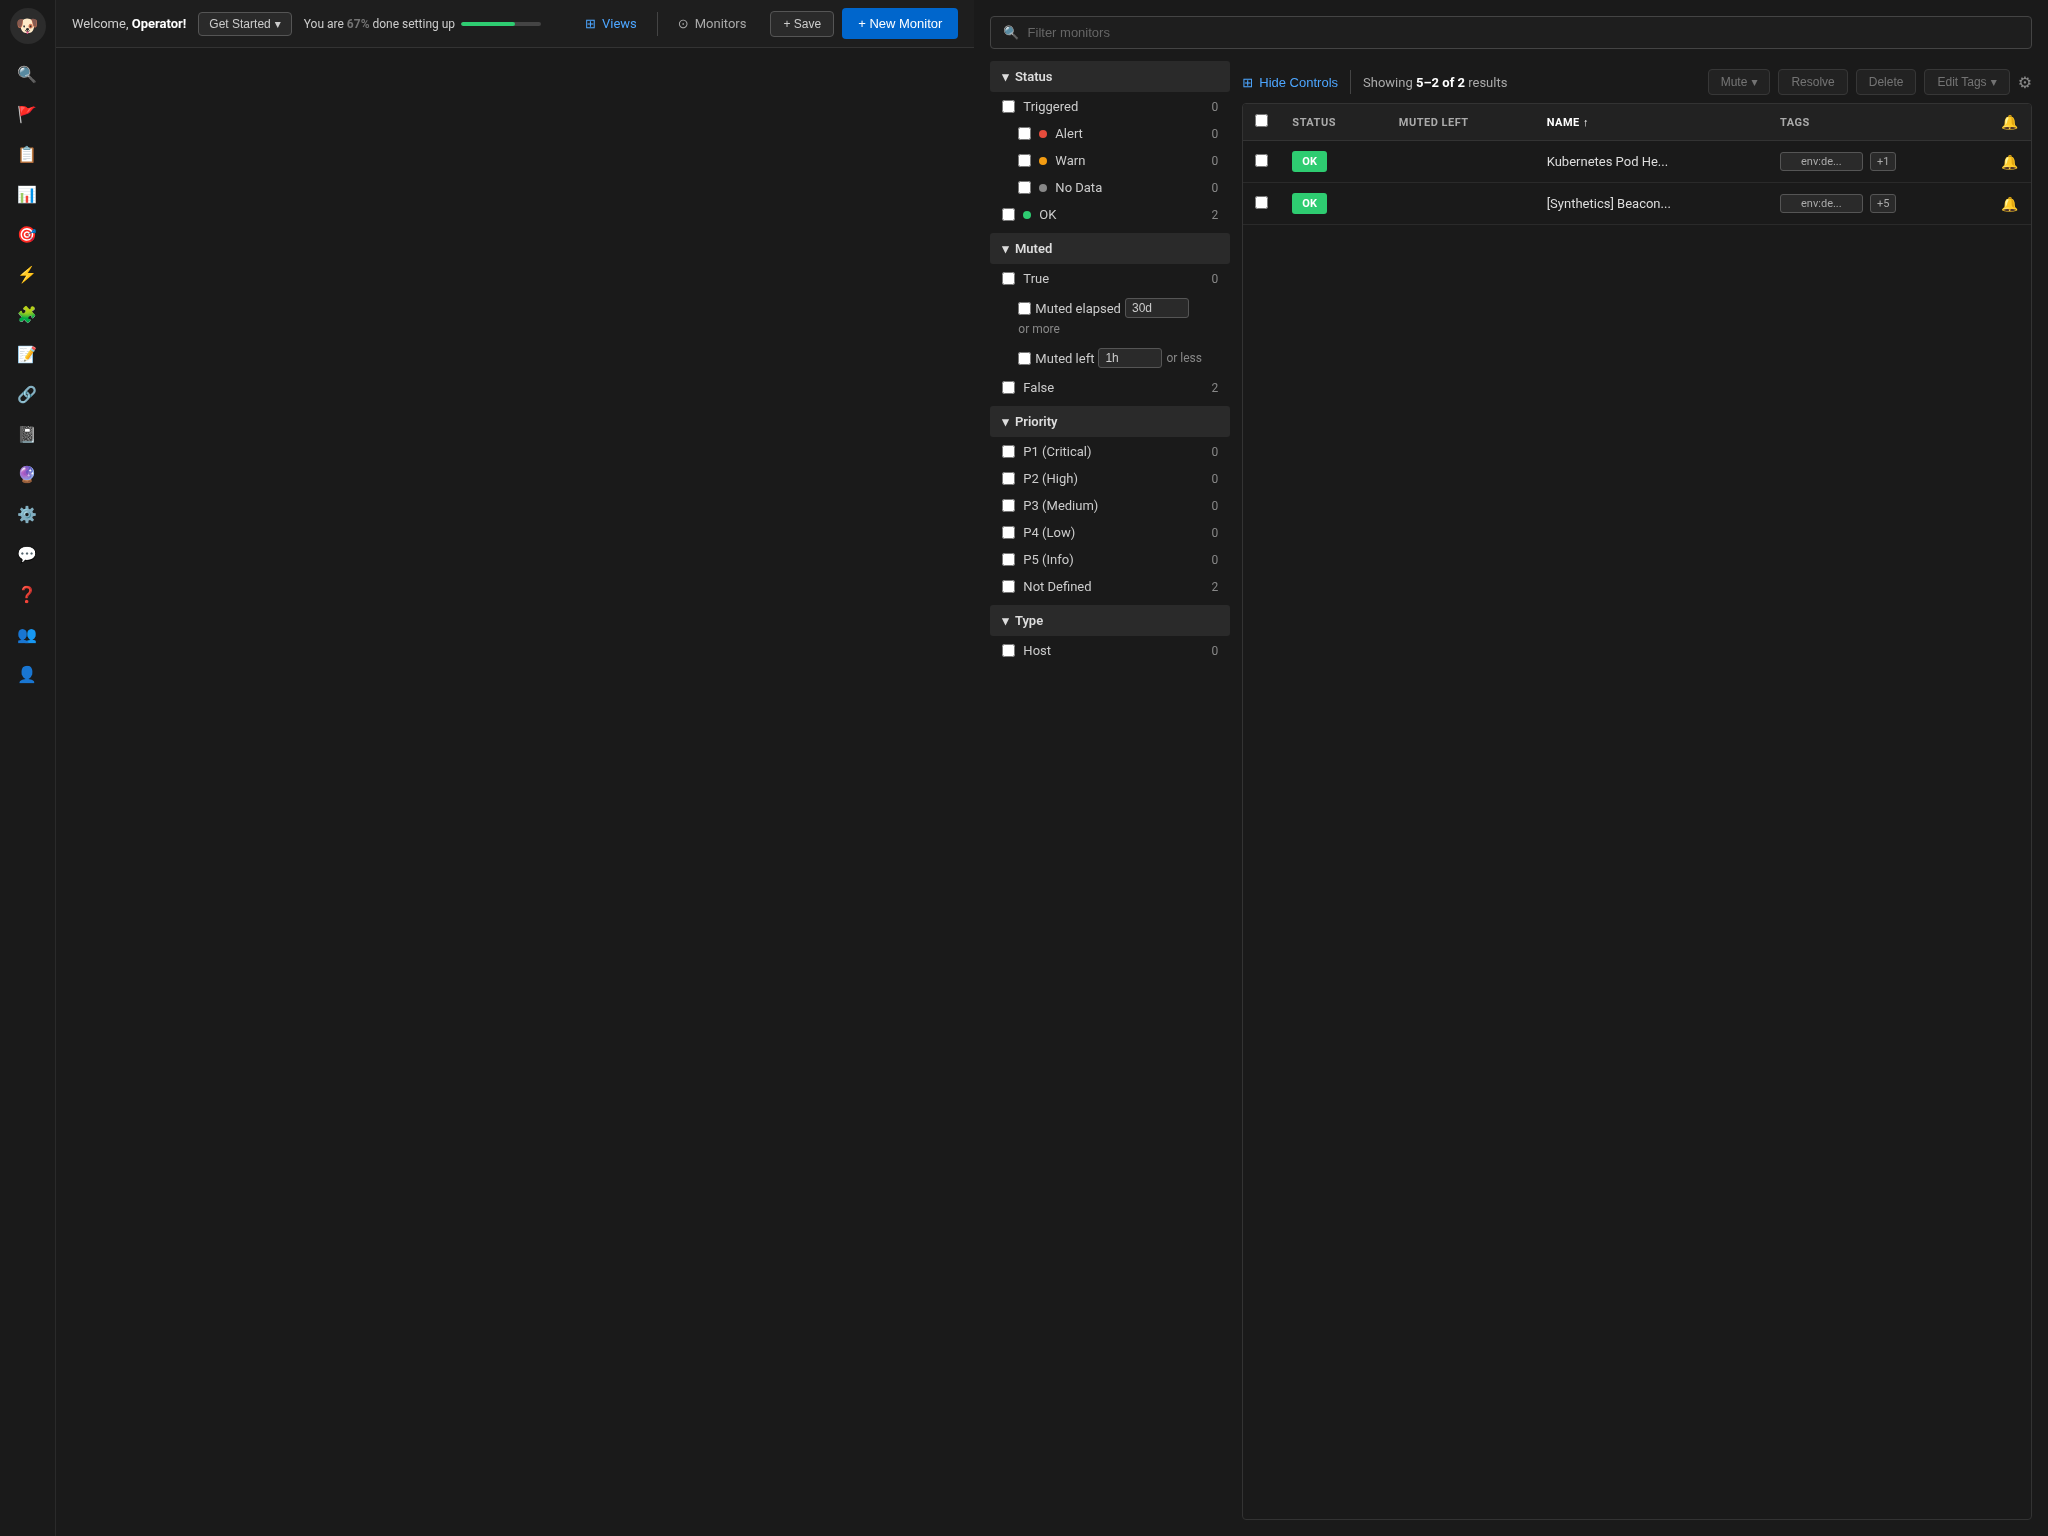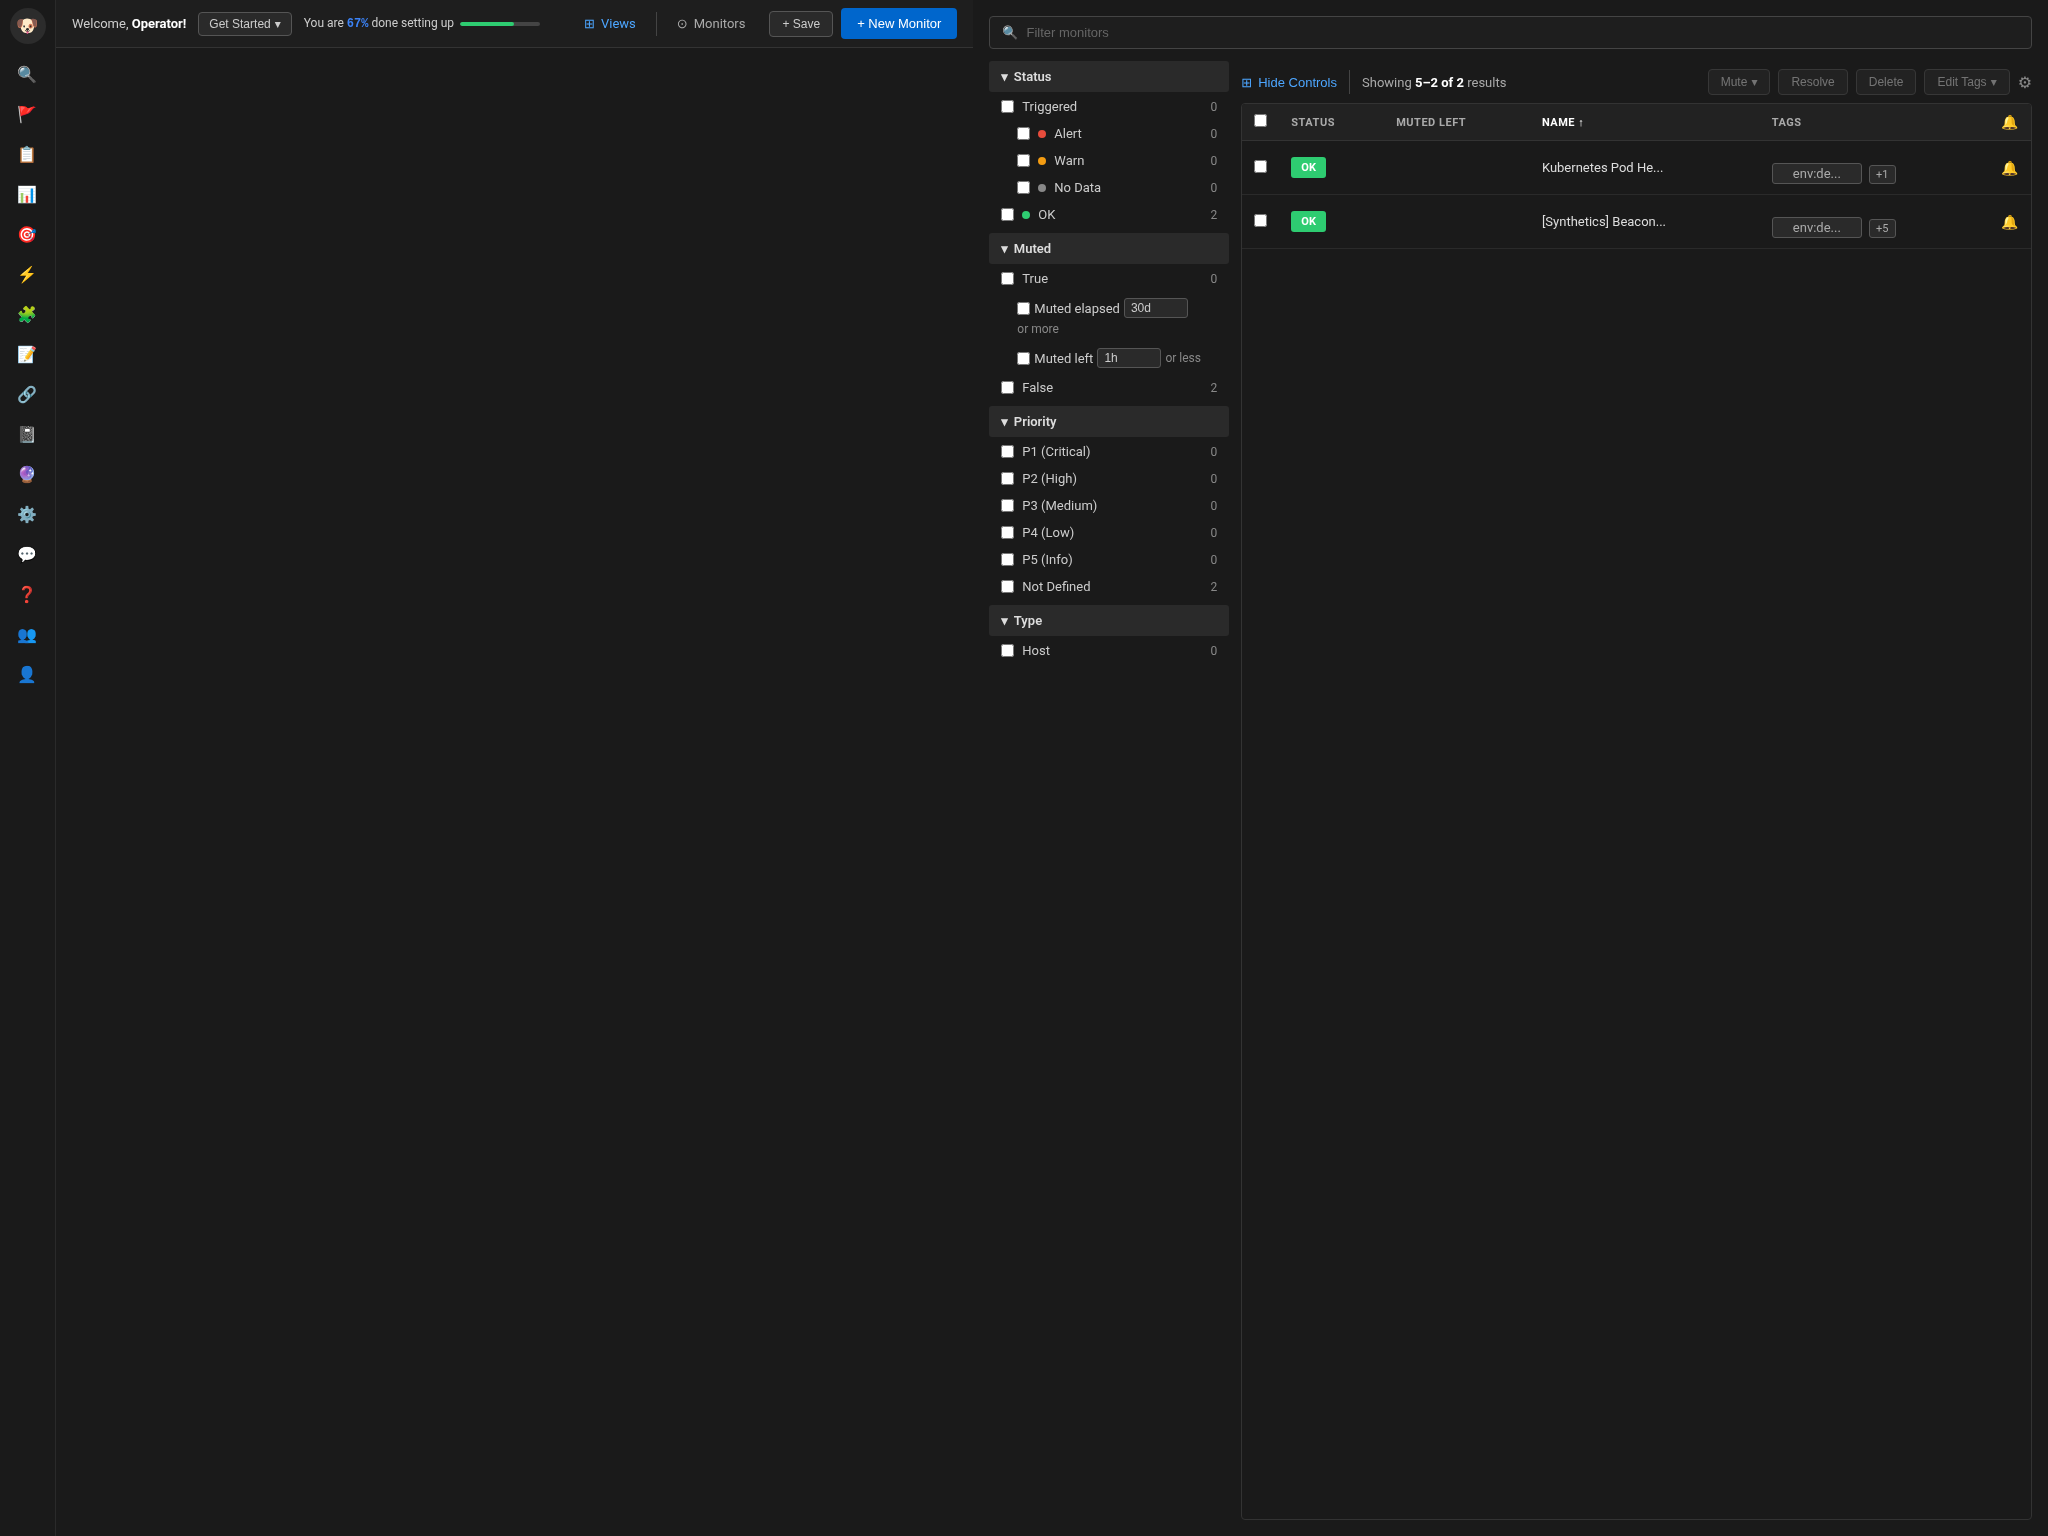--- a/index.html
+++ b/index.html
@@ -84,7 +84,7 @@
       gap: 6px;
     }
     .progress-text { color: #ccc; font-size: 12px; }
-    .progress-text strong { color: #3b82f6; font-family: Liberation Mono, monospace; }
+    .progress-text strong { color: #737373; }
     .progress-bar-wrap {
       width: 80px;
       height: 4px;

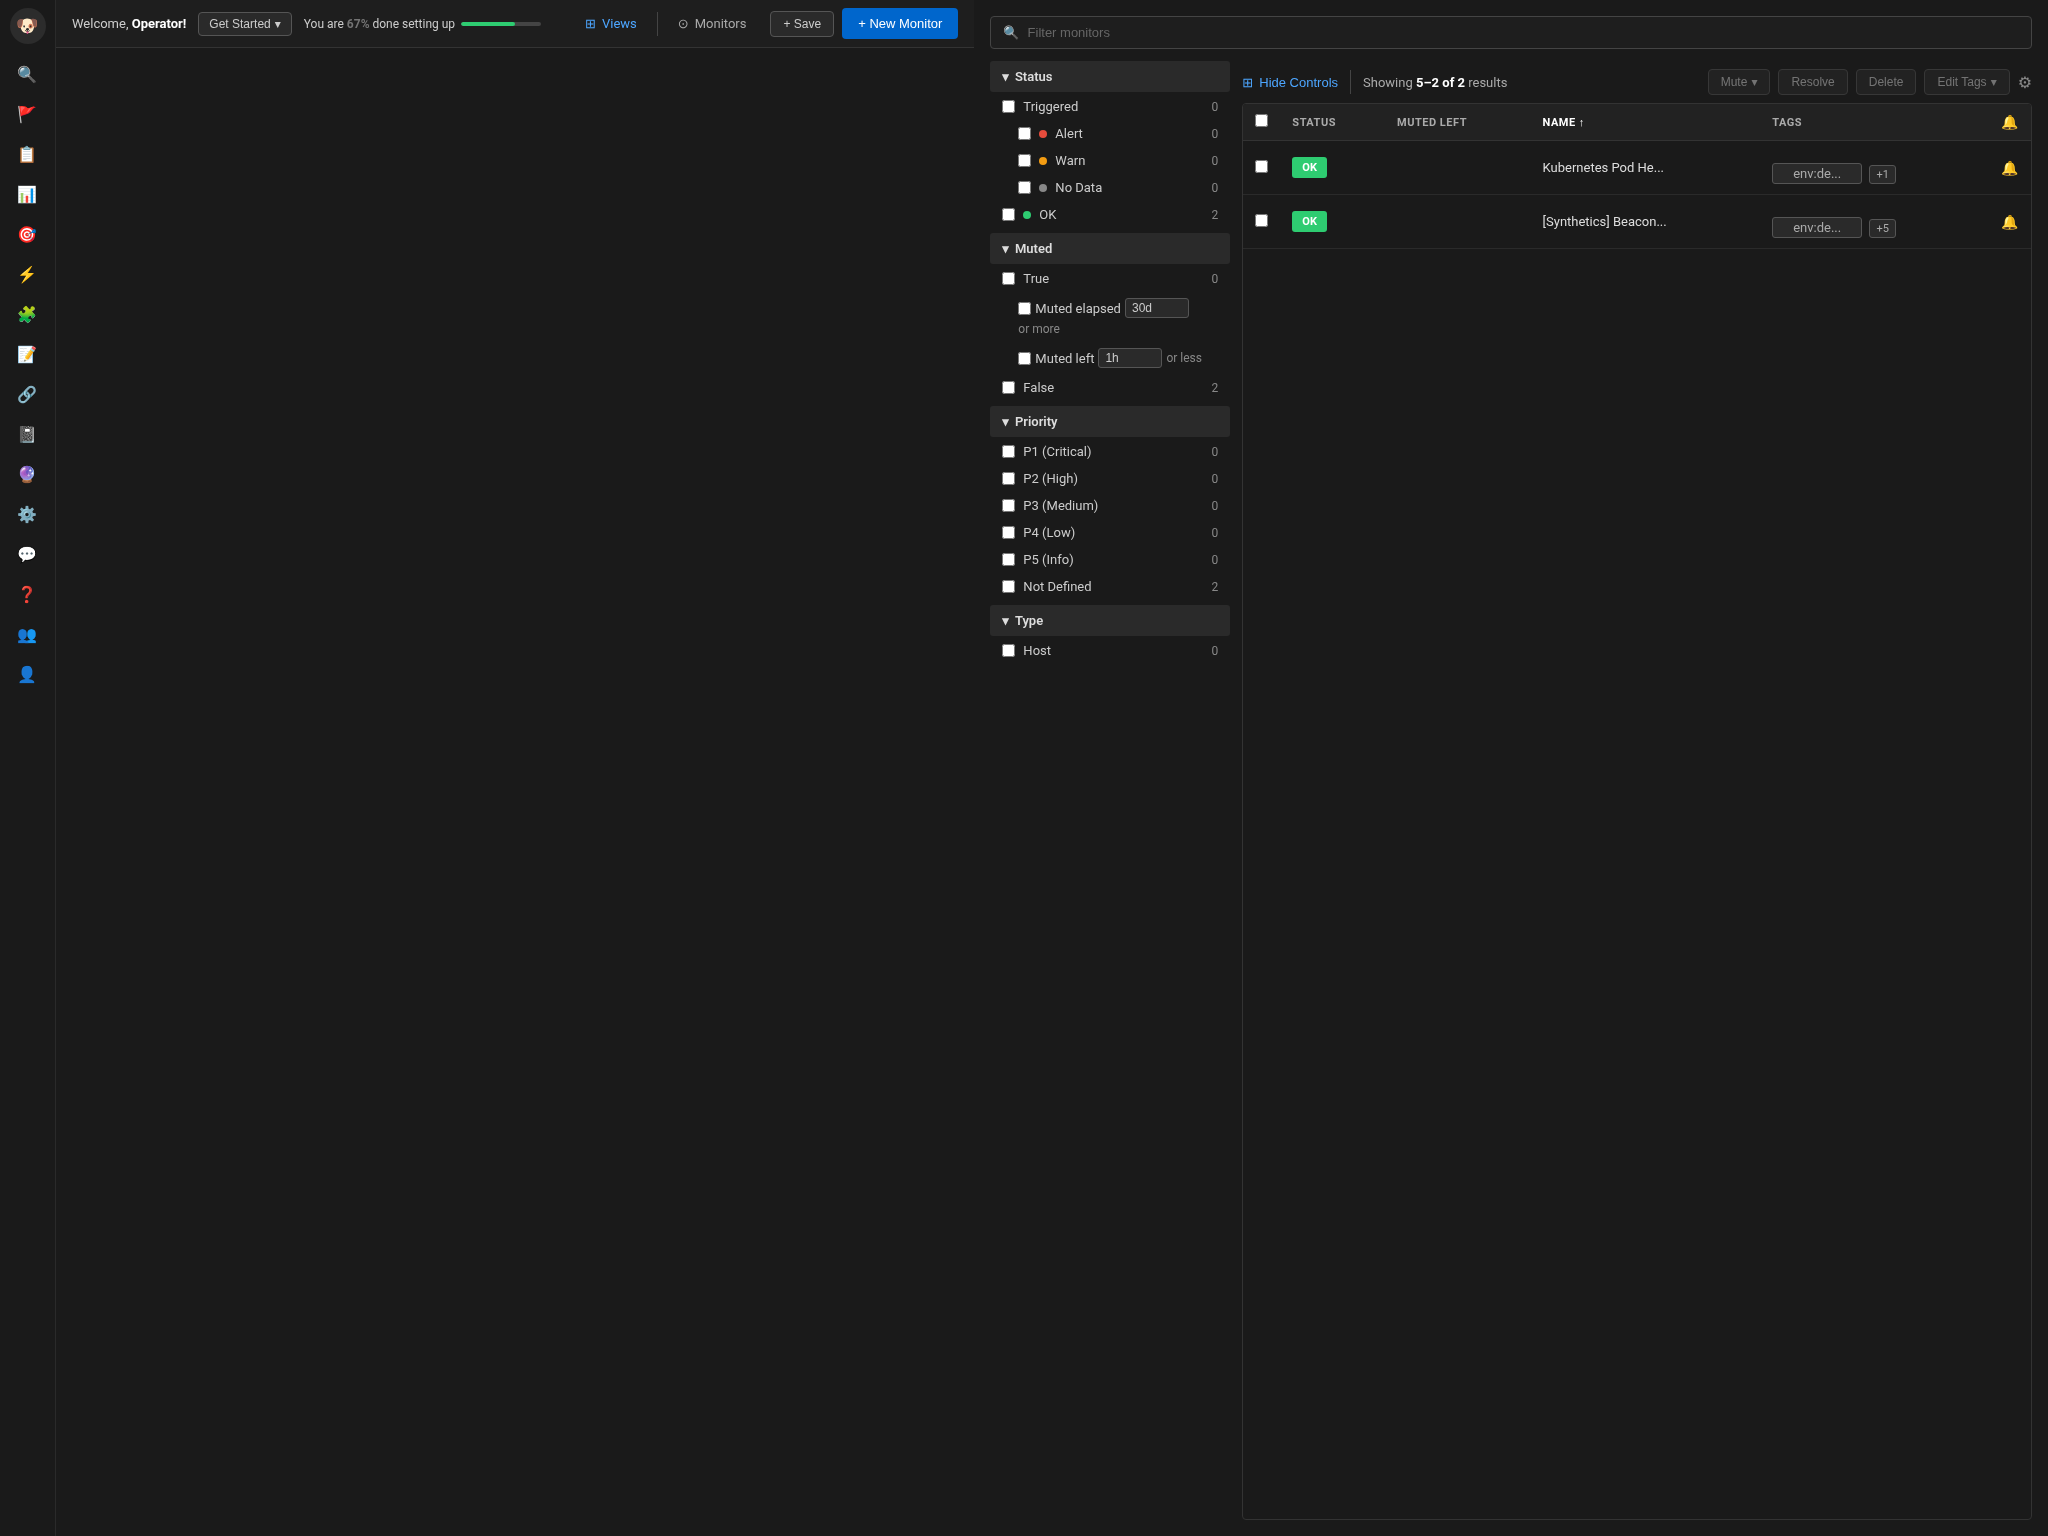--- a/index.html
+++ b/index.html
@@ -364,10 +364,9 @@
       color: #aaa;
       padding: 2px 20px;
       border-radius: 3px;
-      font-size: 13px;
+      font-size: 11px;
       display: inline-block;
       margin-right: 4px;
-      margin-top: 12px;
     }
     .plus-badge {
       background: #2a2a2a;

